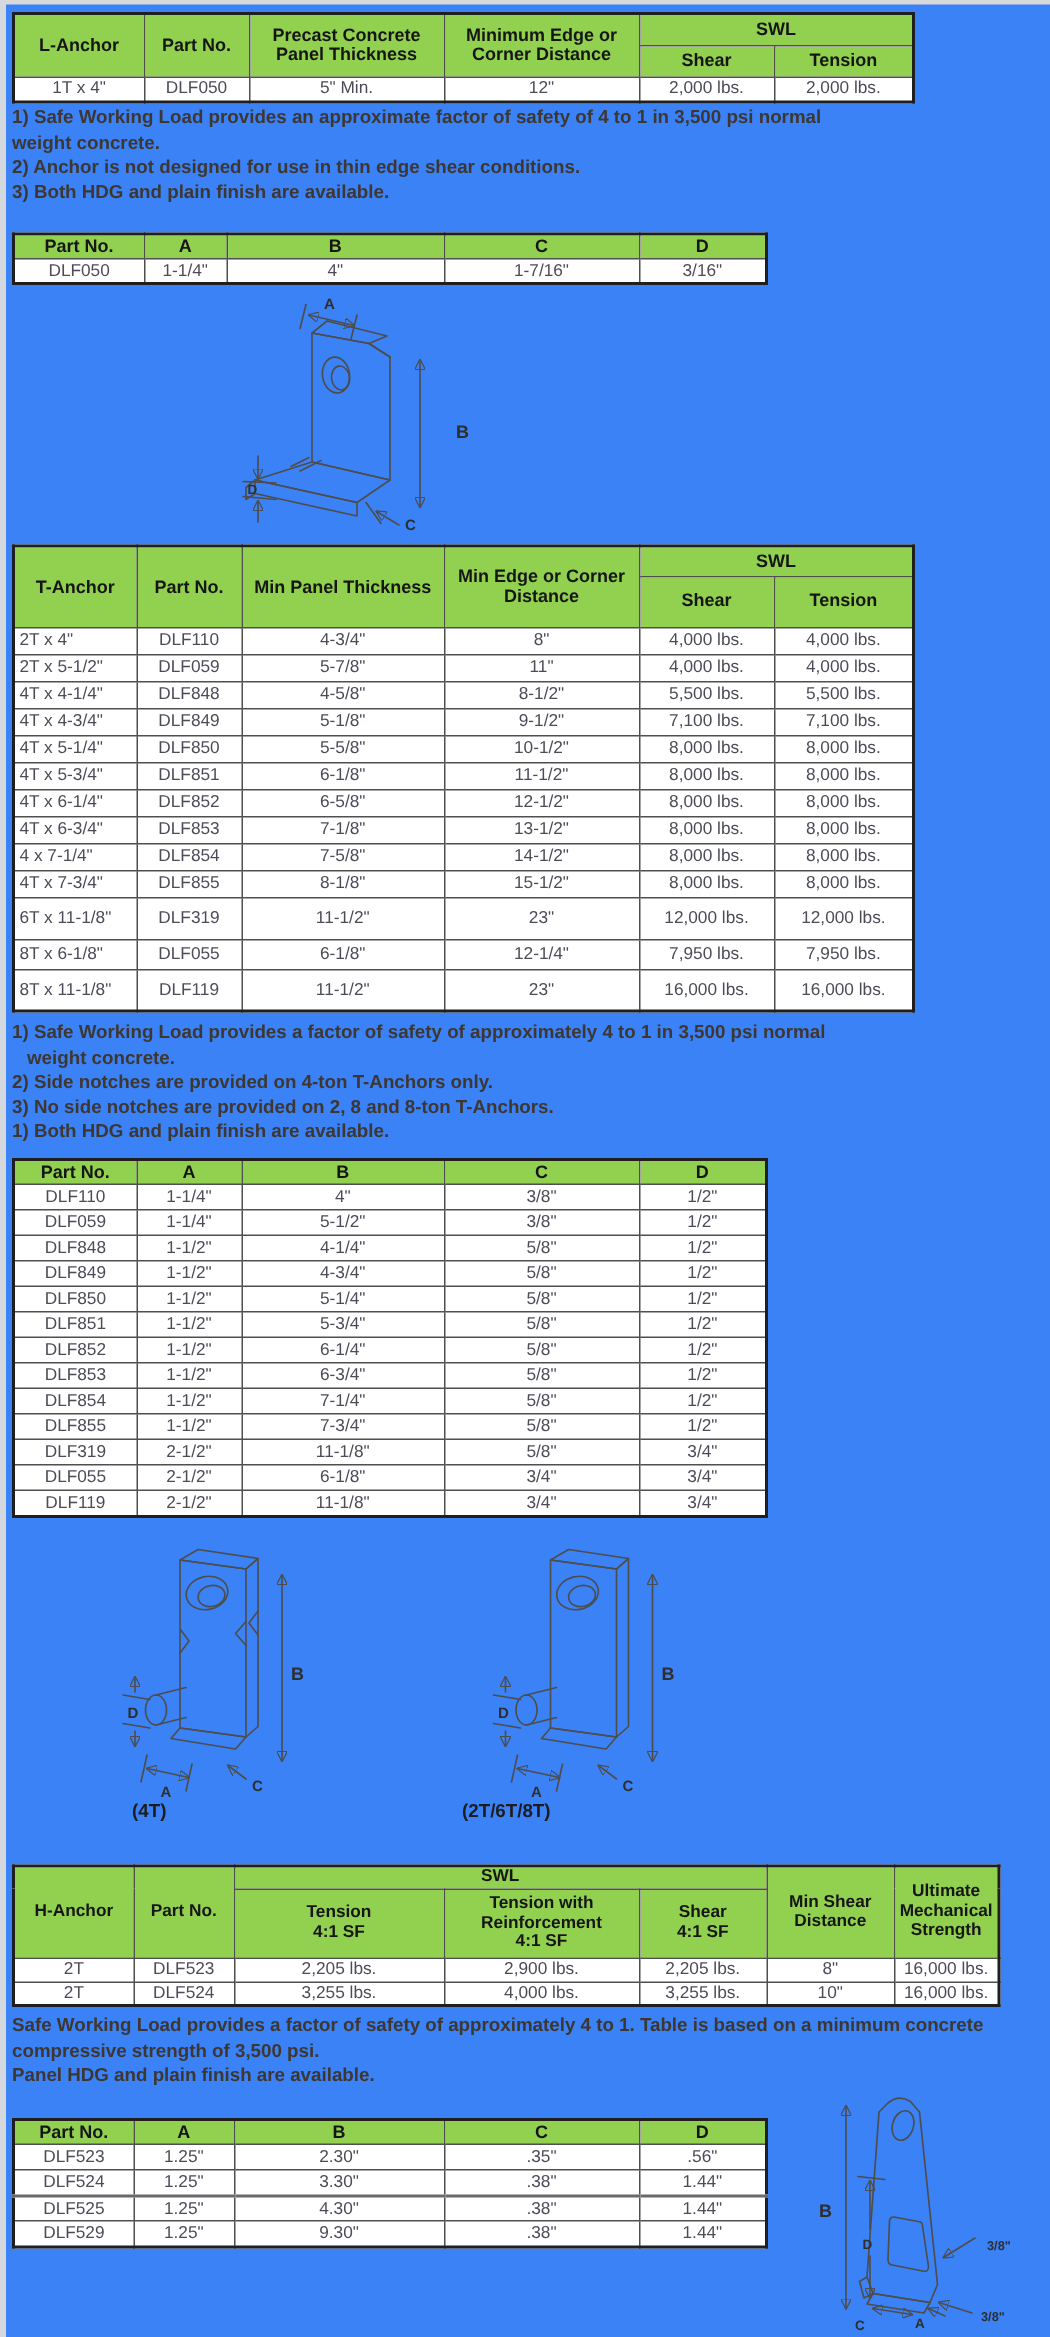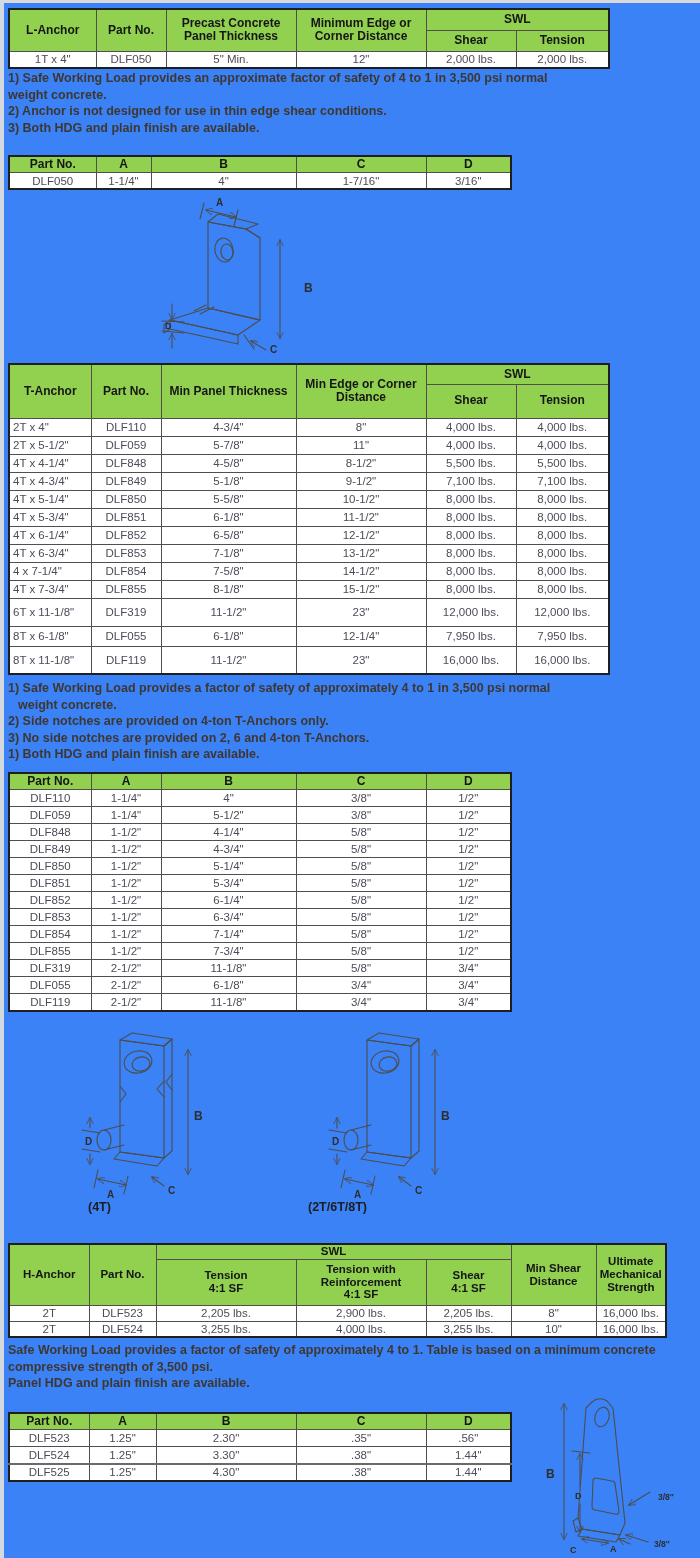--- a/index.html
+++ b/index.html
@@ -311,7 +311,7 @@
     <div>1) Safe Working Load provides a factor of safety of approximately 4 to 1 in 3,500 psi normal</div>
     <div class="indent">weight concrete.</div>
     <div>2) Side notches are provided on 4-ton T-Anchors only.</div>
-    <div>3) No side notches are provided on 2, 6 and 4-ton T-Anchors.</div>
+    <div>3) No side notches are provided on 2, 8 and 8-ton T-Anchors.</div>
     <div>1) Both HDG and plain finish are available.</div>
   </div>
 

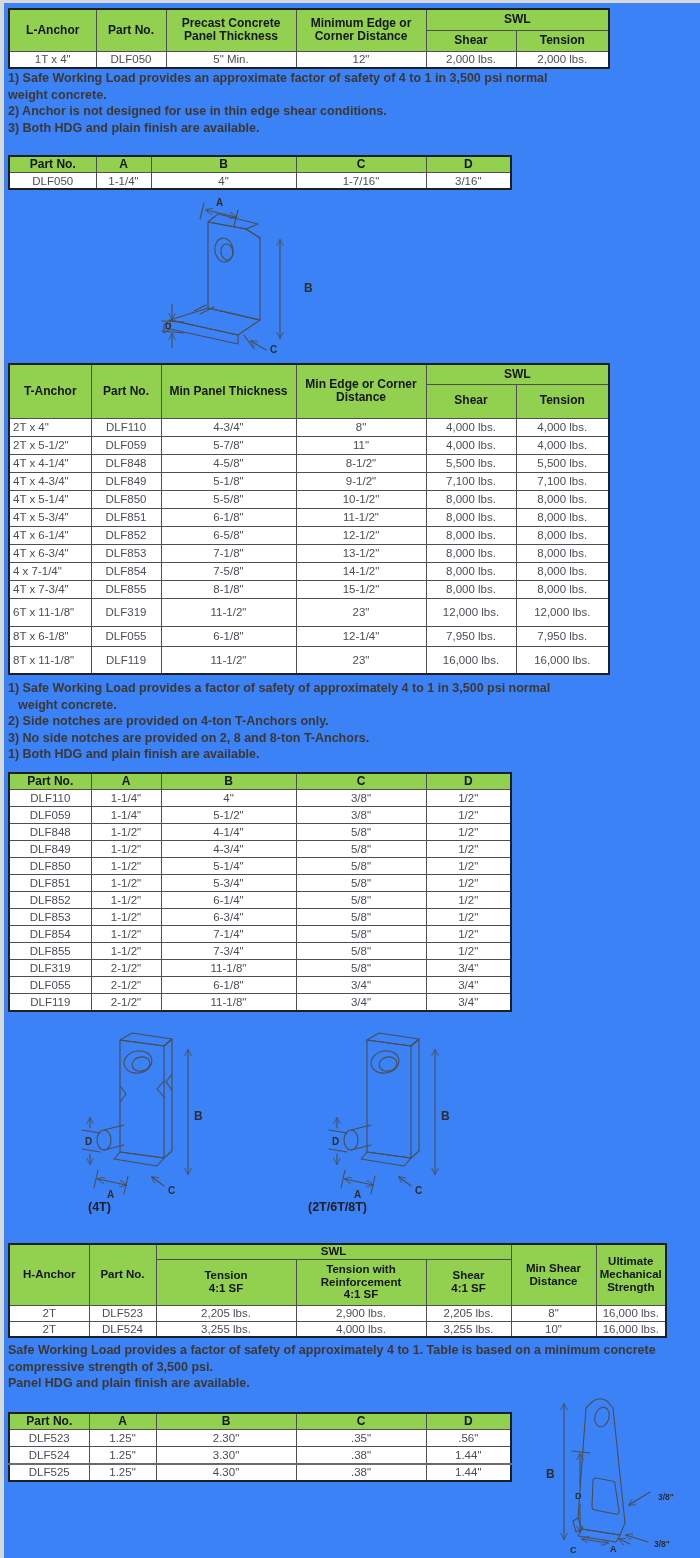--- a/index.html
+++ b/index.html
@@ -599,6 +599,13 @@
           <td>.38"</td>
           <td>1.44"</td>
         </tr>
+        <tr>
+          <td>DLF529</td>
+          <td>1.25"</td>
+          <td>9.30"</td>
+          <td>.38"</td>
+          <td>1.44"</td>
+        </tr>
       </tbody>
   </table>
 

